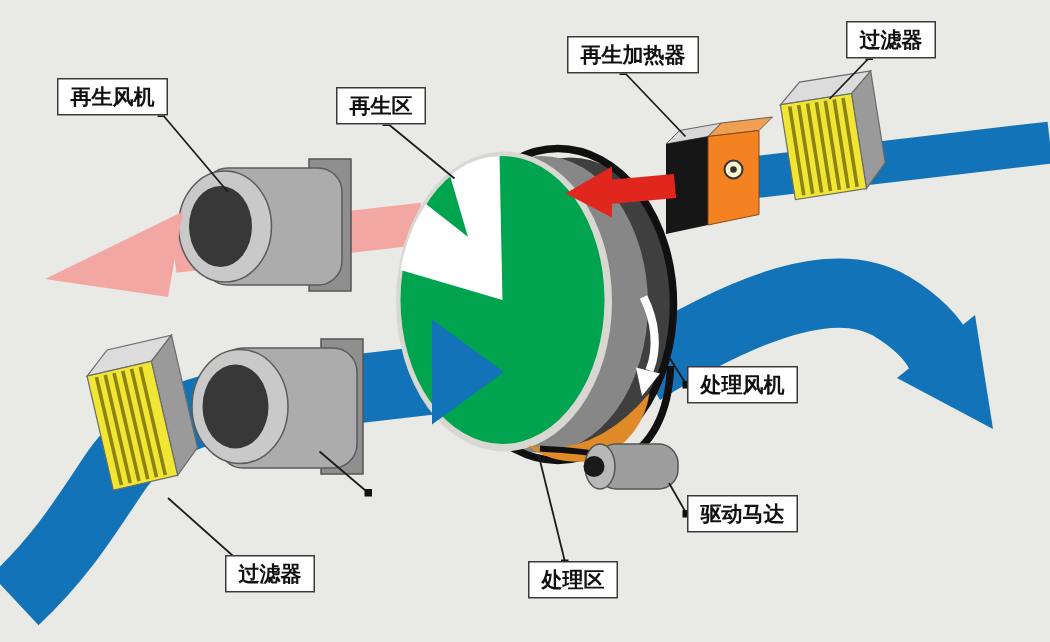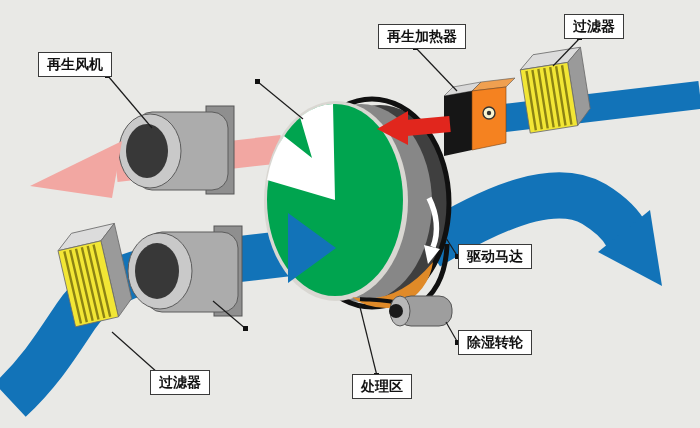--- a/index.html
+++ b/index.html
@@ -129,6 +129,7 @@
   </svg>
 
   <div class="label" style="left:38px;top:52px;text-align:center;">再生风机</div>
+  <div class="label" style="left:224px;top:58px;">再生区</div>
   <div class="label" style="left:344px;top:24px;margin-left:34px;">再生加热器</div>
   <div class="label" style="left:564px;top:14px;">过滤器</div>
   <div class="label" style="left:458px;top:244px;">驱动马达</div>

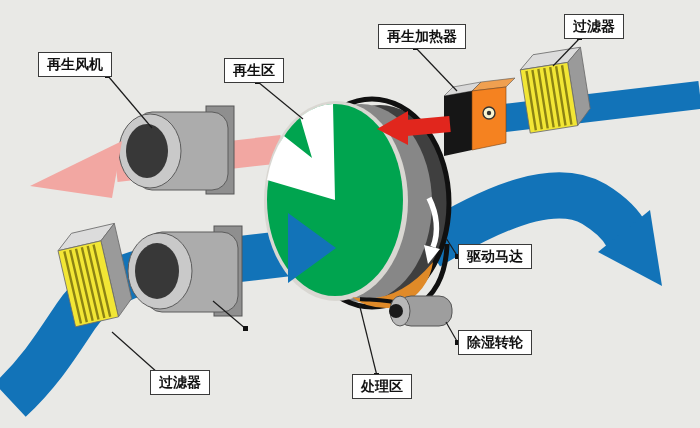--- a/index.html
+++ b/index.html
@@ -132,7 +132,7 @@
   <div class="label" style="left:224px;top:58px;">再生区</div>
   <div class="label" style="left:344px;top:24px;margin-left:34px;">再生加热器</div>
   <div class="label" style="left:564px;top:14px;">过滤器</div>
-  <div class="label" style="left:458px;top:244px;">驱动马达</div>
+  <div class="label" style="left:458px;top:244px;">处理风机</div>
   <div class="label" style="left:458px;top:330px;">除湿转轮</div>
   <div class="label" style="left:352px;top:374px;">处理区</div>
   <div class="label" style="left:150px;top:370px;">过滤器</div>

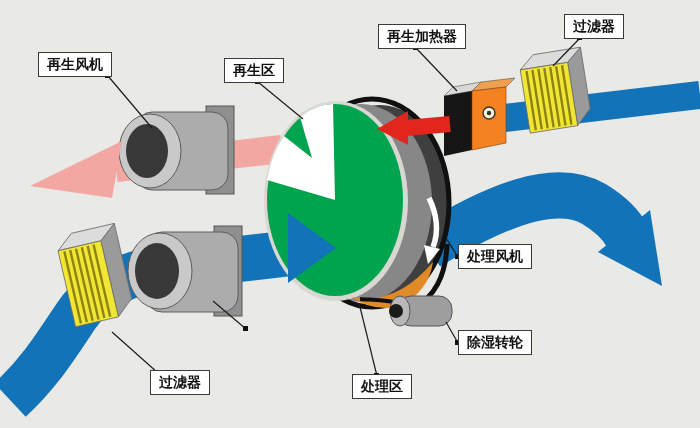--- a/index.html
+++ b/index.html
@@ -133,7 +133,7 @@
   <div class="label" style="left:344px;top:24px;margin-left:34px;">再生加热器</div>
   <div class="label" style="left:564px;top:14px;">过滤器</div>
   <div class="label" style="left:458px;top:244px;">处理风机</div>
-  <div class="label" style="left:458px;top:330px;">除湿转轮</div>
+  <div class="label" style="left:458px;top:330px;">驱动马达</div>
   <div class="label" style="left:352px;top:374px;">处理区</div>
   <div class="label" style="left:150px;top:370px;">过滤器</div>
 

